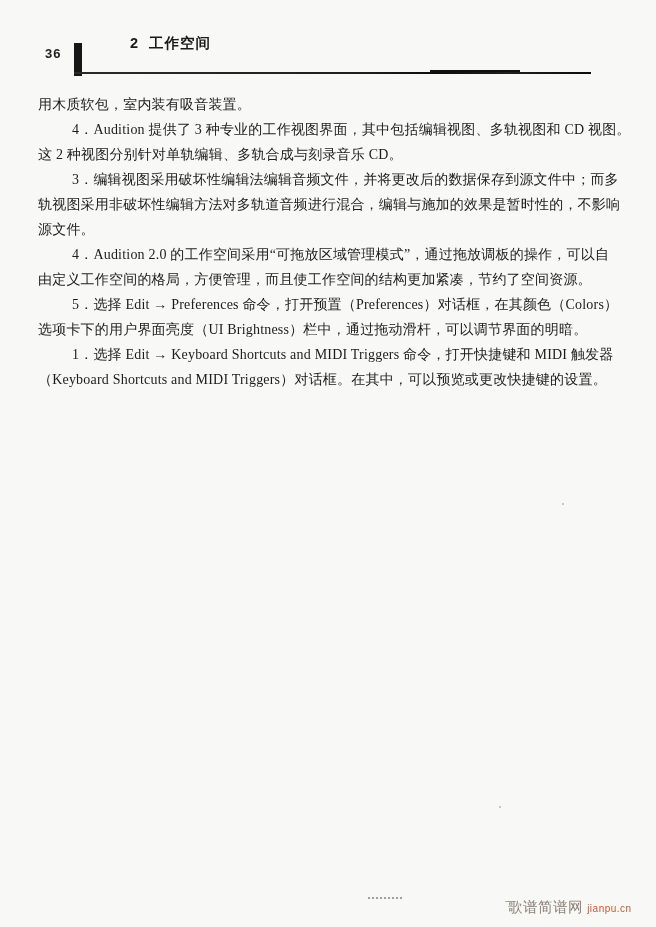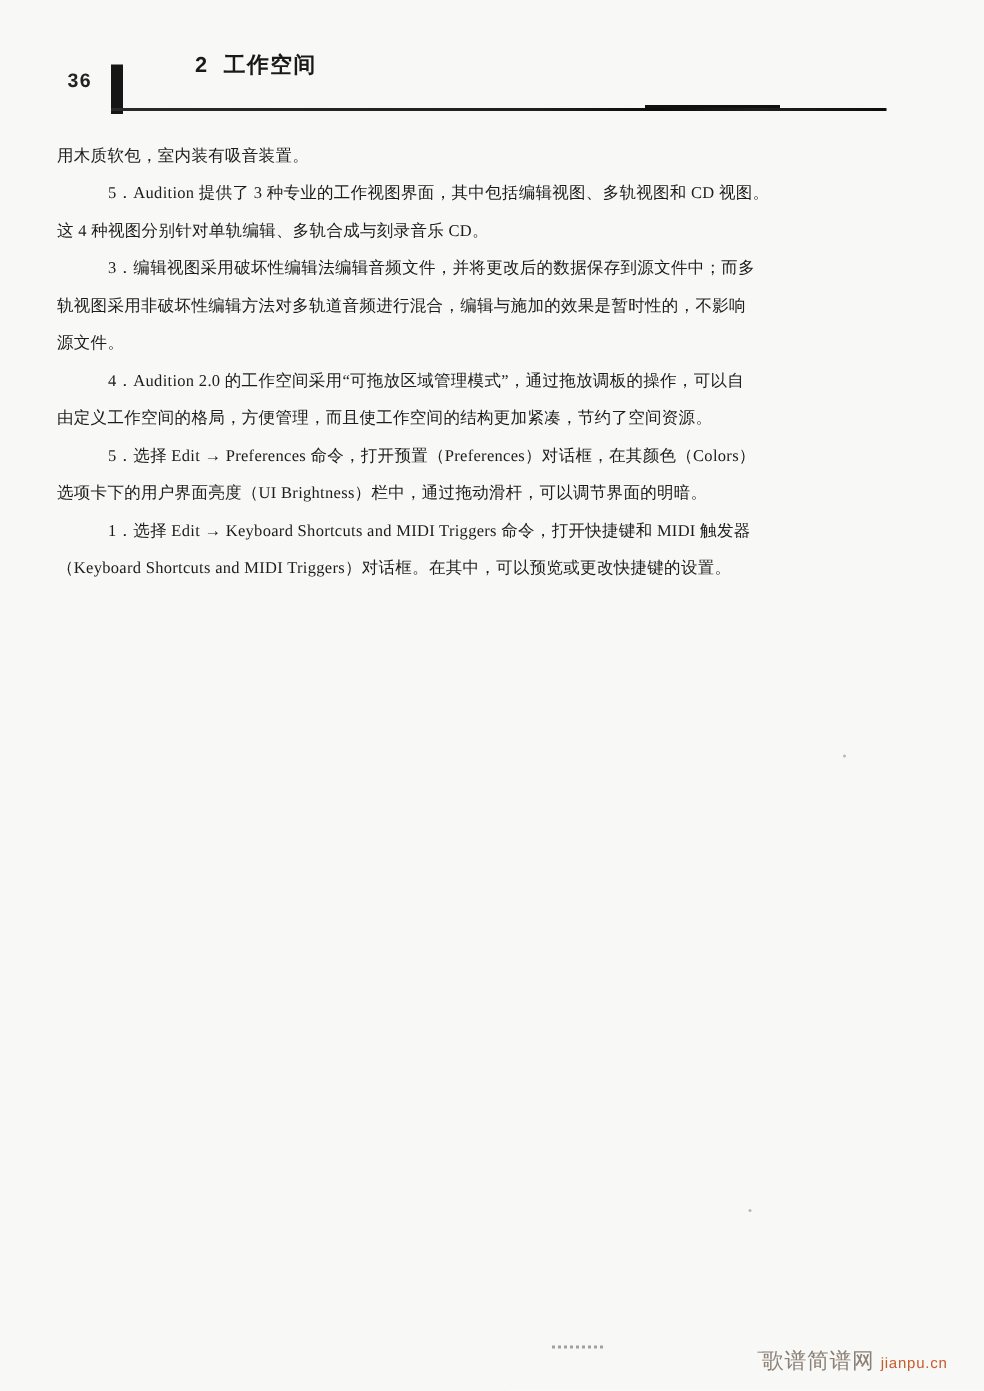--- a/index.html
+++ b/index.html
@@ -47,7 +47,7 @@
   }
   .line {
     height: 25px; line-height: 25px;
-    font-size: 11px; letter-spacing: 0.2px;
+    font-size: 14px; letter-spacing: 0.2px;
     white-space: nowrap;
   }
   .line.indent { padding-left: 34px; }

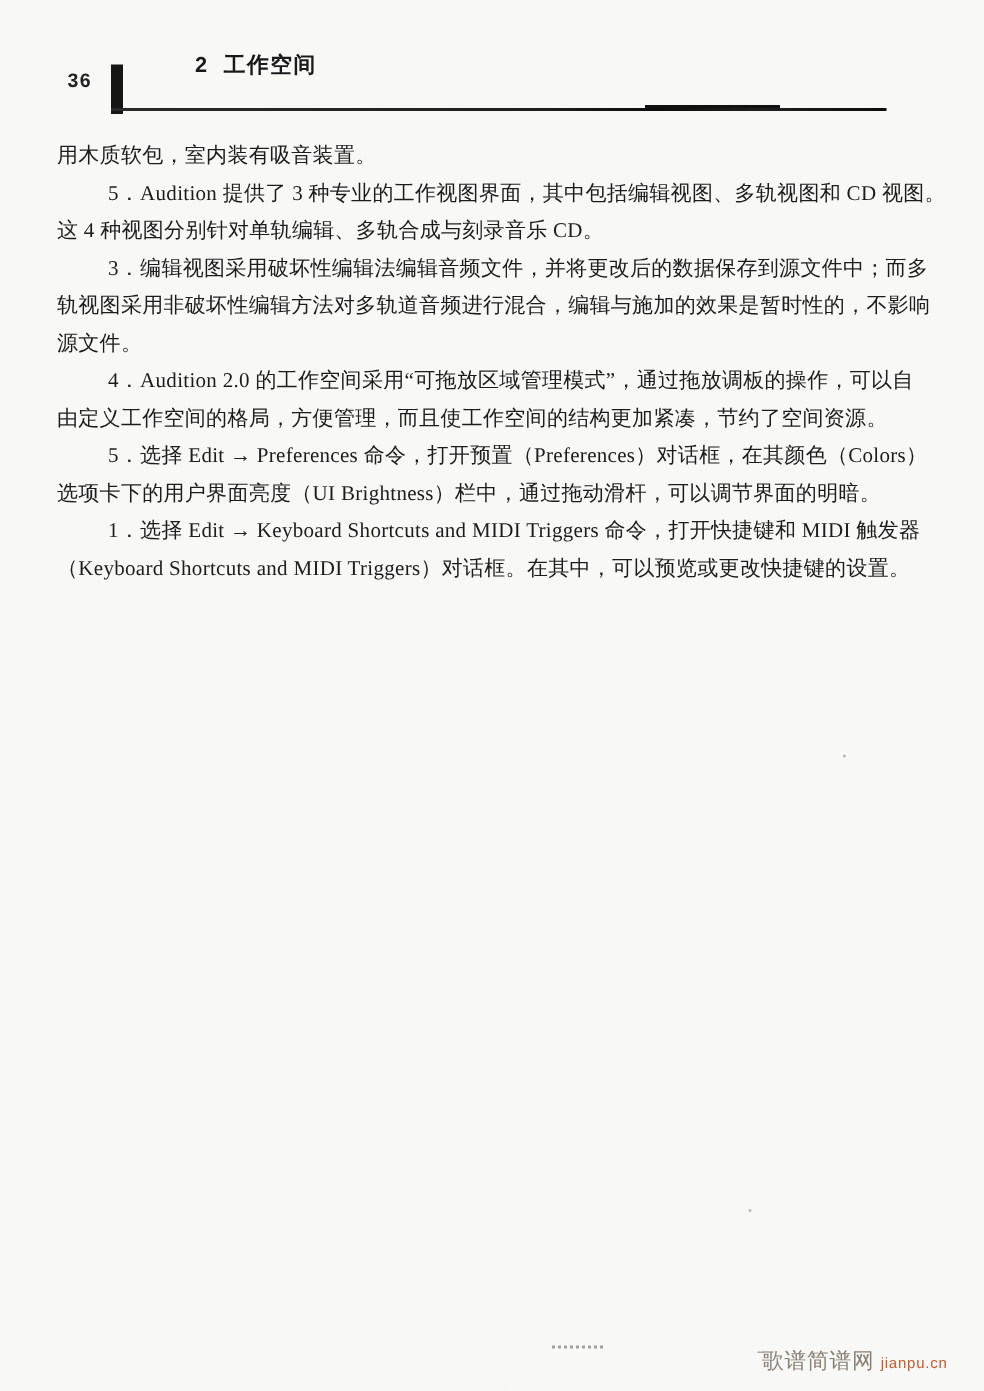--- a/index.html
+++ b/index.html
@@ -90,7 +90,7 @@
 
   <div class="body-text">
       <div class="line">用木质软包，室内装有吸音装置。</div>
-      <div class="line indent">5．Audition 提供了 3 种专业的工作视图界面，其中包括编辑视图、多轨视图和 CD 视图。</div>
+      <div class="line indent">4．Audition 提供了 3 种专业的工作视图界面，其中包括编辑视图、多轨视图和 CD 视图。</div>
       <div class="line">这 4 种视图分别针对单轨编辑、多轨合成与刻录音乐 CD。</div>
       <div class="line indent">3．编辑视图采用破坏性编辑法编辑音频文件，并将更改后的数据保存到源文件中；而多</div>
       <div class="line">轨视图采用非破坏性编辑方法对多轨道音频进行混合，编辑与施加的效果是暂时性的，不影响</div>

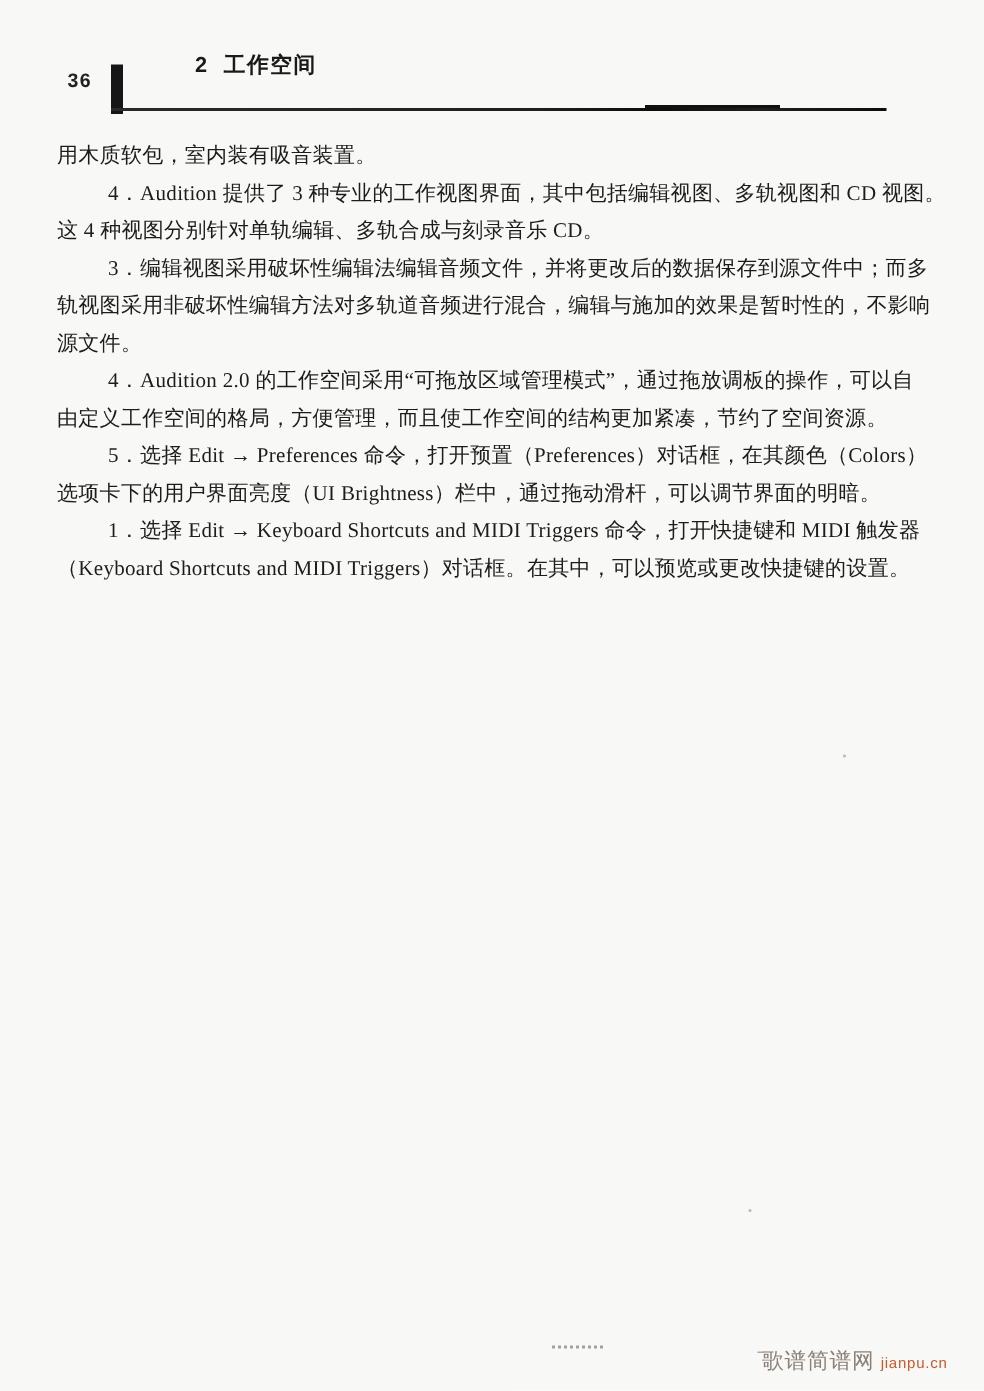--- a/index.html
+++ b/index.html
@@ -91,7 +91,7 @@
   <div class="body-text">
       <div class="line">用木质软包，室内装有吸音装置。</div>
       <div class="line indent">4．Audition 提供了 3 种专业的工作视图界面，其中包括编辑视图、多轨视图和 CD 视图。</div>
-      <div class="line">这 4 种视图分别针对单轨编辑、多轨合成与刻录音乐 CD。</div>
+      <div class="line">这 2 种视图分别针对单轨编辑、多轨合成与刻录音乐 CD。</div>
       <div class="line indent">3．编辑视图采用破坏性编辑法编辑音频文件，并将更改后的数据保存到源文件中；而多</div>
       <div class="line">轨视图采用非破坏性编辑方法对多轨道音频进行混合，编辑与施加的效果是暂时性的，不影响</div>
       <div class="line">源文件。</div>

